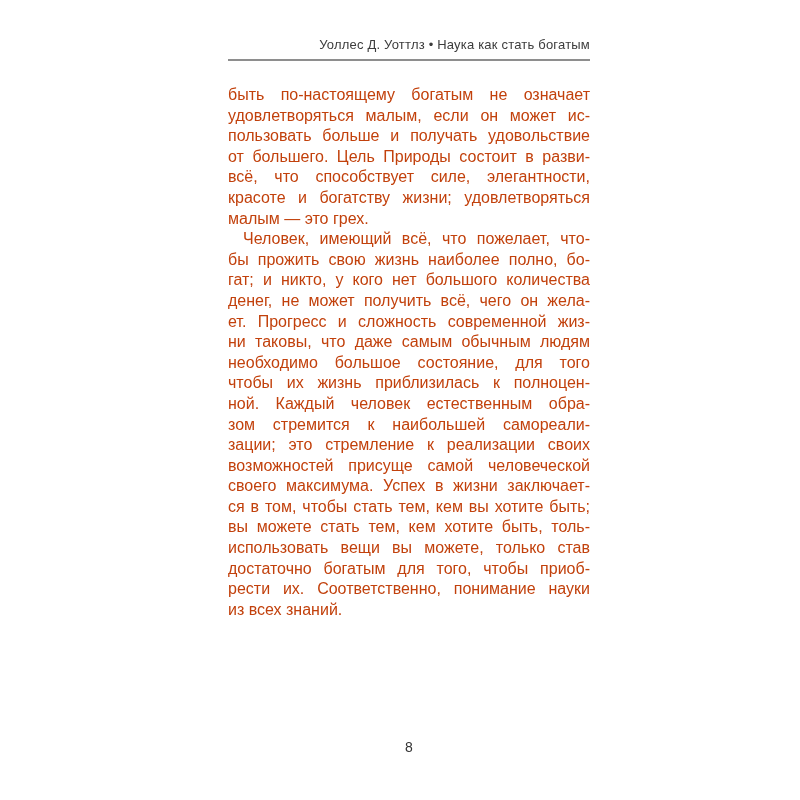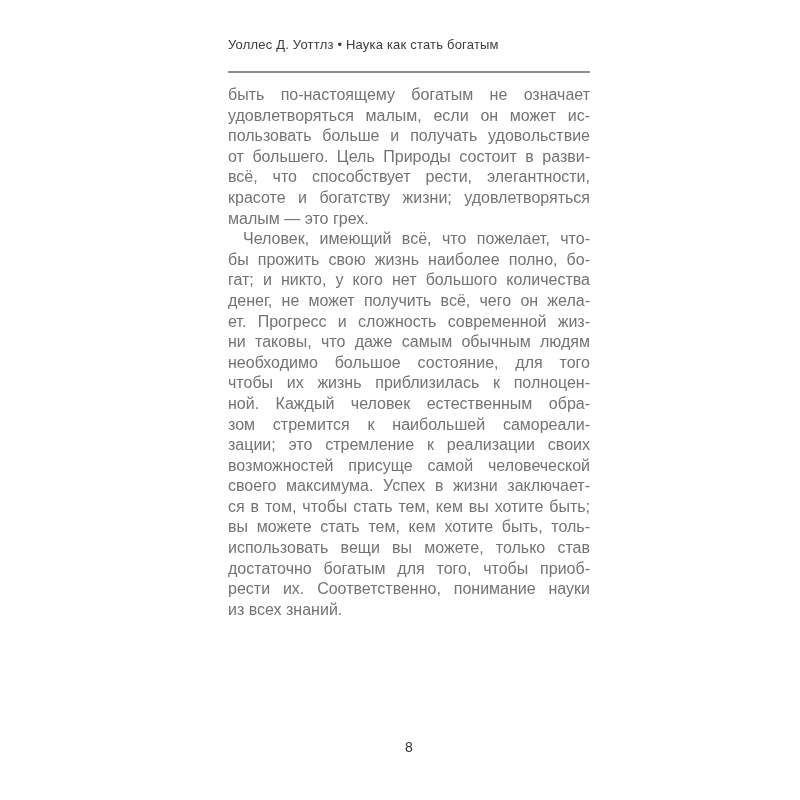--- a/index.html
+++ b/index.html
@@ -20,12 +20,12 @@
     top: 37px;
     left: 228px;
     width: 362px;
-    text-align: left;
+    text-align: right;
     font-size: 13px;
     line-height: 16px;
     color: #3c3c3c;
     letter-spacing: 0.2px;
-    padding-bottom: 18px;
+    padding-bottom: 6px;
     border-bottom: 2px solid #8e8e8e;
   }
   .body-text {

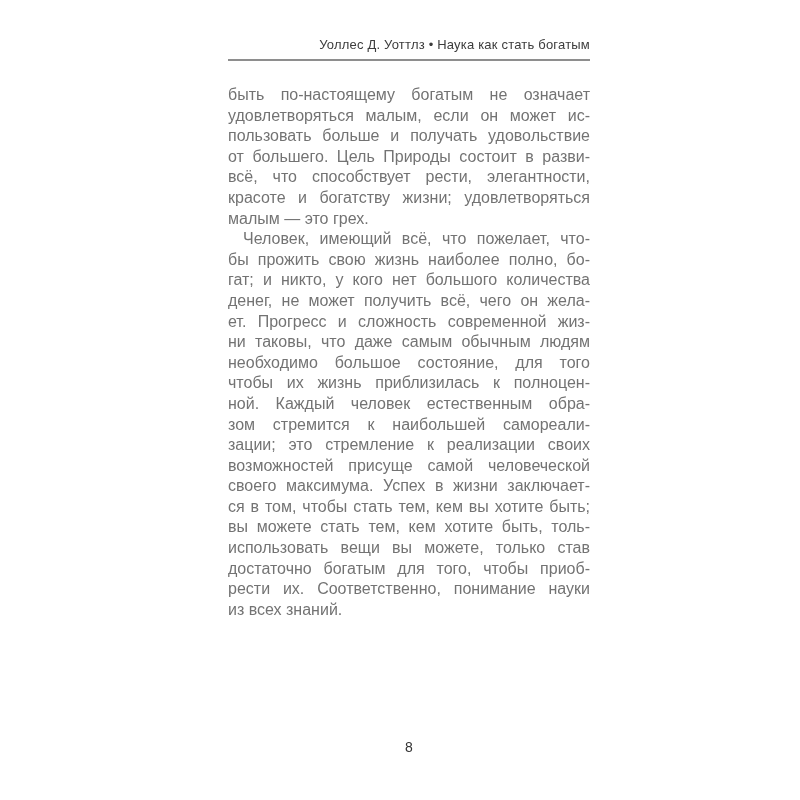--- a/index.html
+++ b/index.html
@@ -35,7 +35,7 @@
     width: 362px;
     font-size: 16px;
     line-height: 20.6px;
-    color: #737373;
+    color: #c2410c;
   }
   .paragraph { margin: 0; }
   .line {

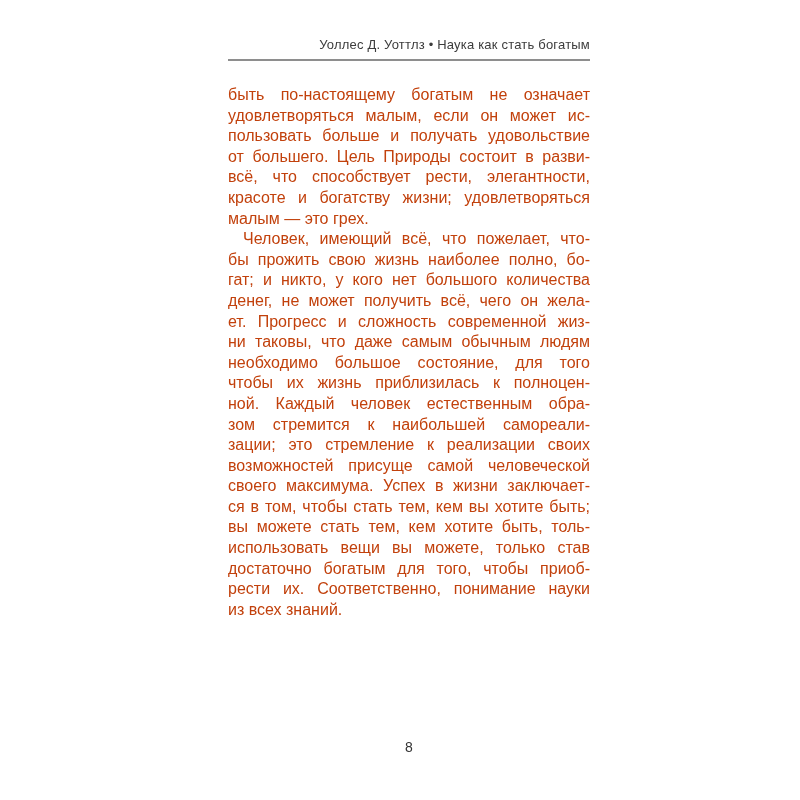--- a/index.html
+++ b/index.html
@@ -73,7 +73,7 @@
         <div class="line">удовлетворяться малым, если он может ис-</div>
         <div class="line">пользовать больше и получать удовольствие</div>
         <div class="line">от большего. Цель Природы состоит в разви-</div>
-        <div class="line">всё, что способствует рести, элегантности,</div>
+        <div class="line">всё, что способствует силе, элегантности,</div>
         <div class="line">красоте и богатству жизни; удовлетворяться</div>
         <div class="line last">малым — это грех.</div>
       </div>

